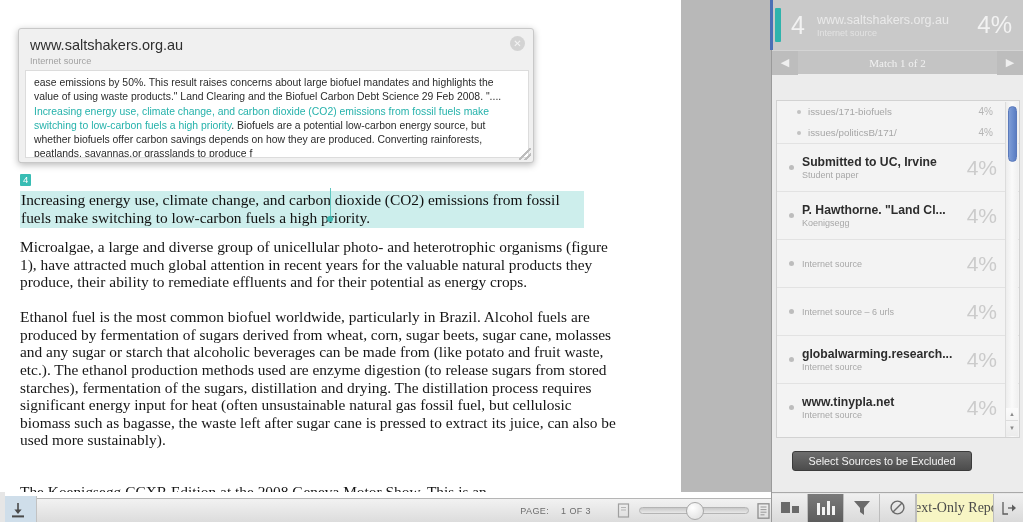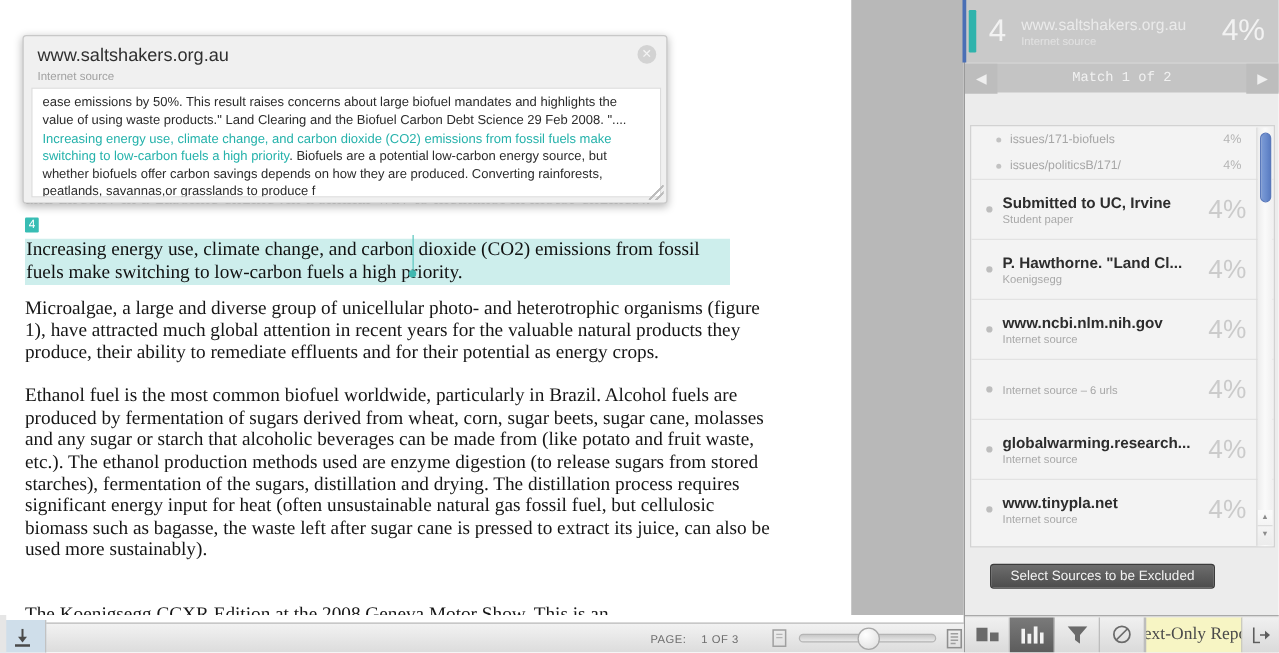--- a/index.html
+++ b/index.html
@@ -213,7 +213,7 @@
   #match-nav .label {
     flex: 1; text-align: center;
     font-size: 11px; color: #f1f1f1;
-    font-family: Liberation Mono, monospace;
+    font-family: Liberation Serif, serif;
   }
 
   

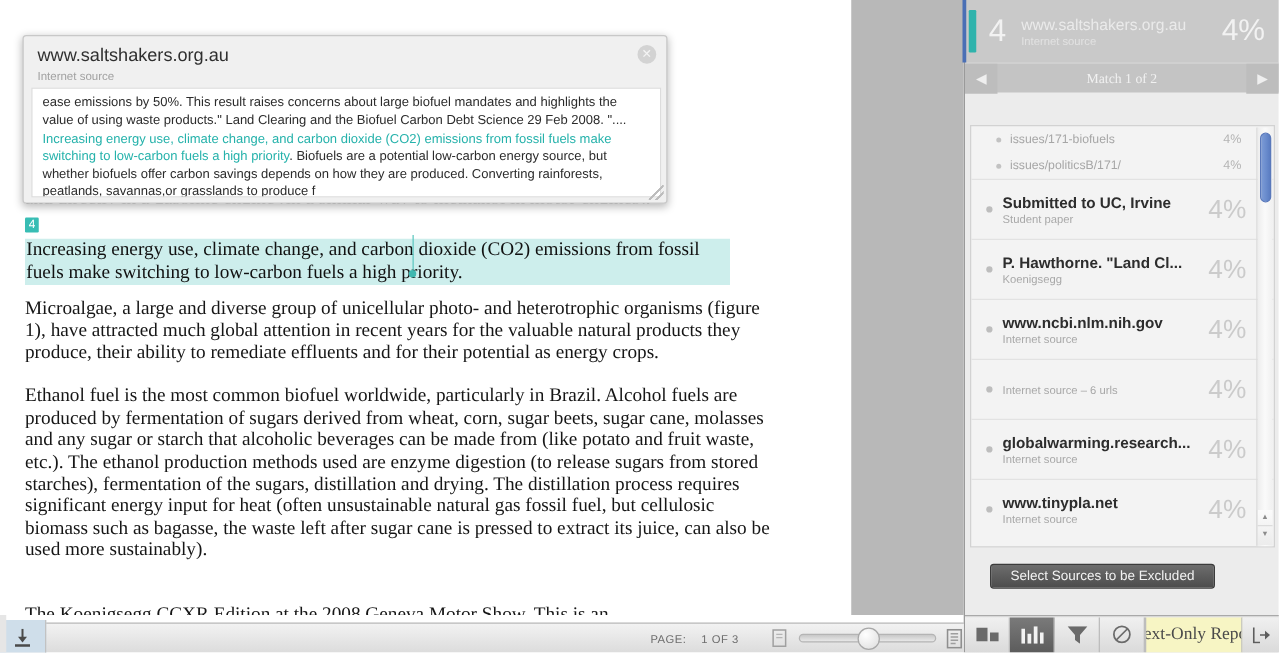--- a/index.html
+++ b/index.html
@@ -473,7 +473,6 @@
       <div class="src-row">
         <span class="bullet"></span>
         <span class="info">
-          <span class="nm" style="display:block">www.ncbi.nlm.nih.gov</span>
           <span class="ty" style="display:block">Internet source</span>
         </span>
         <span class="pct">4%</span>

